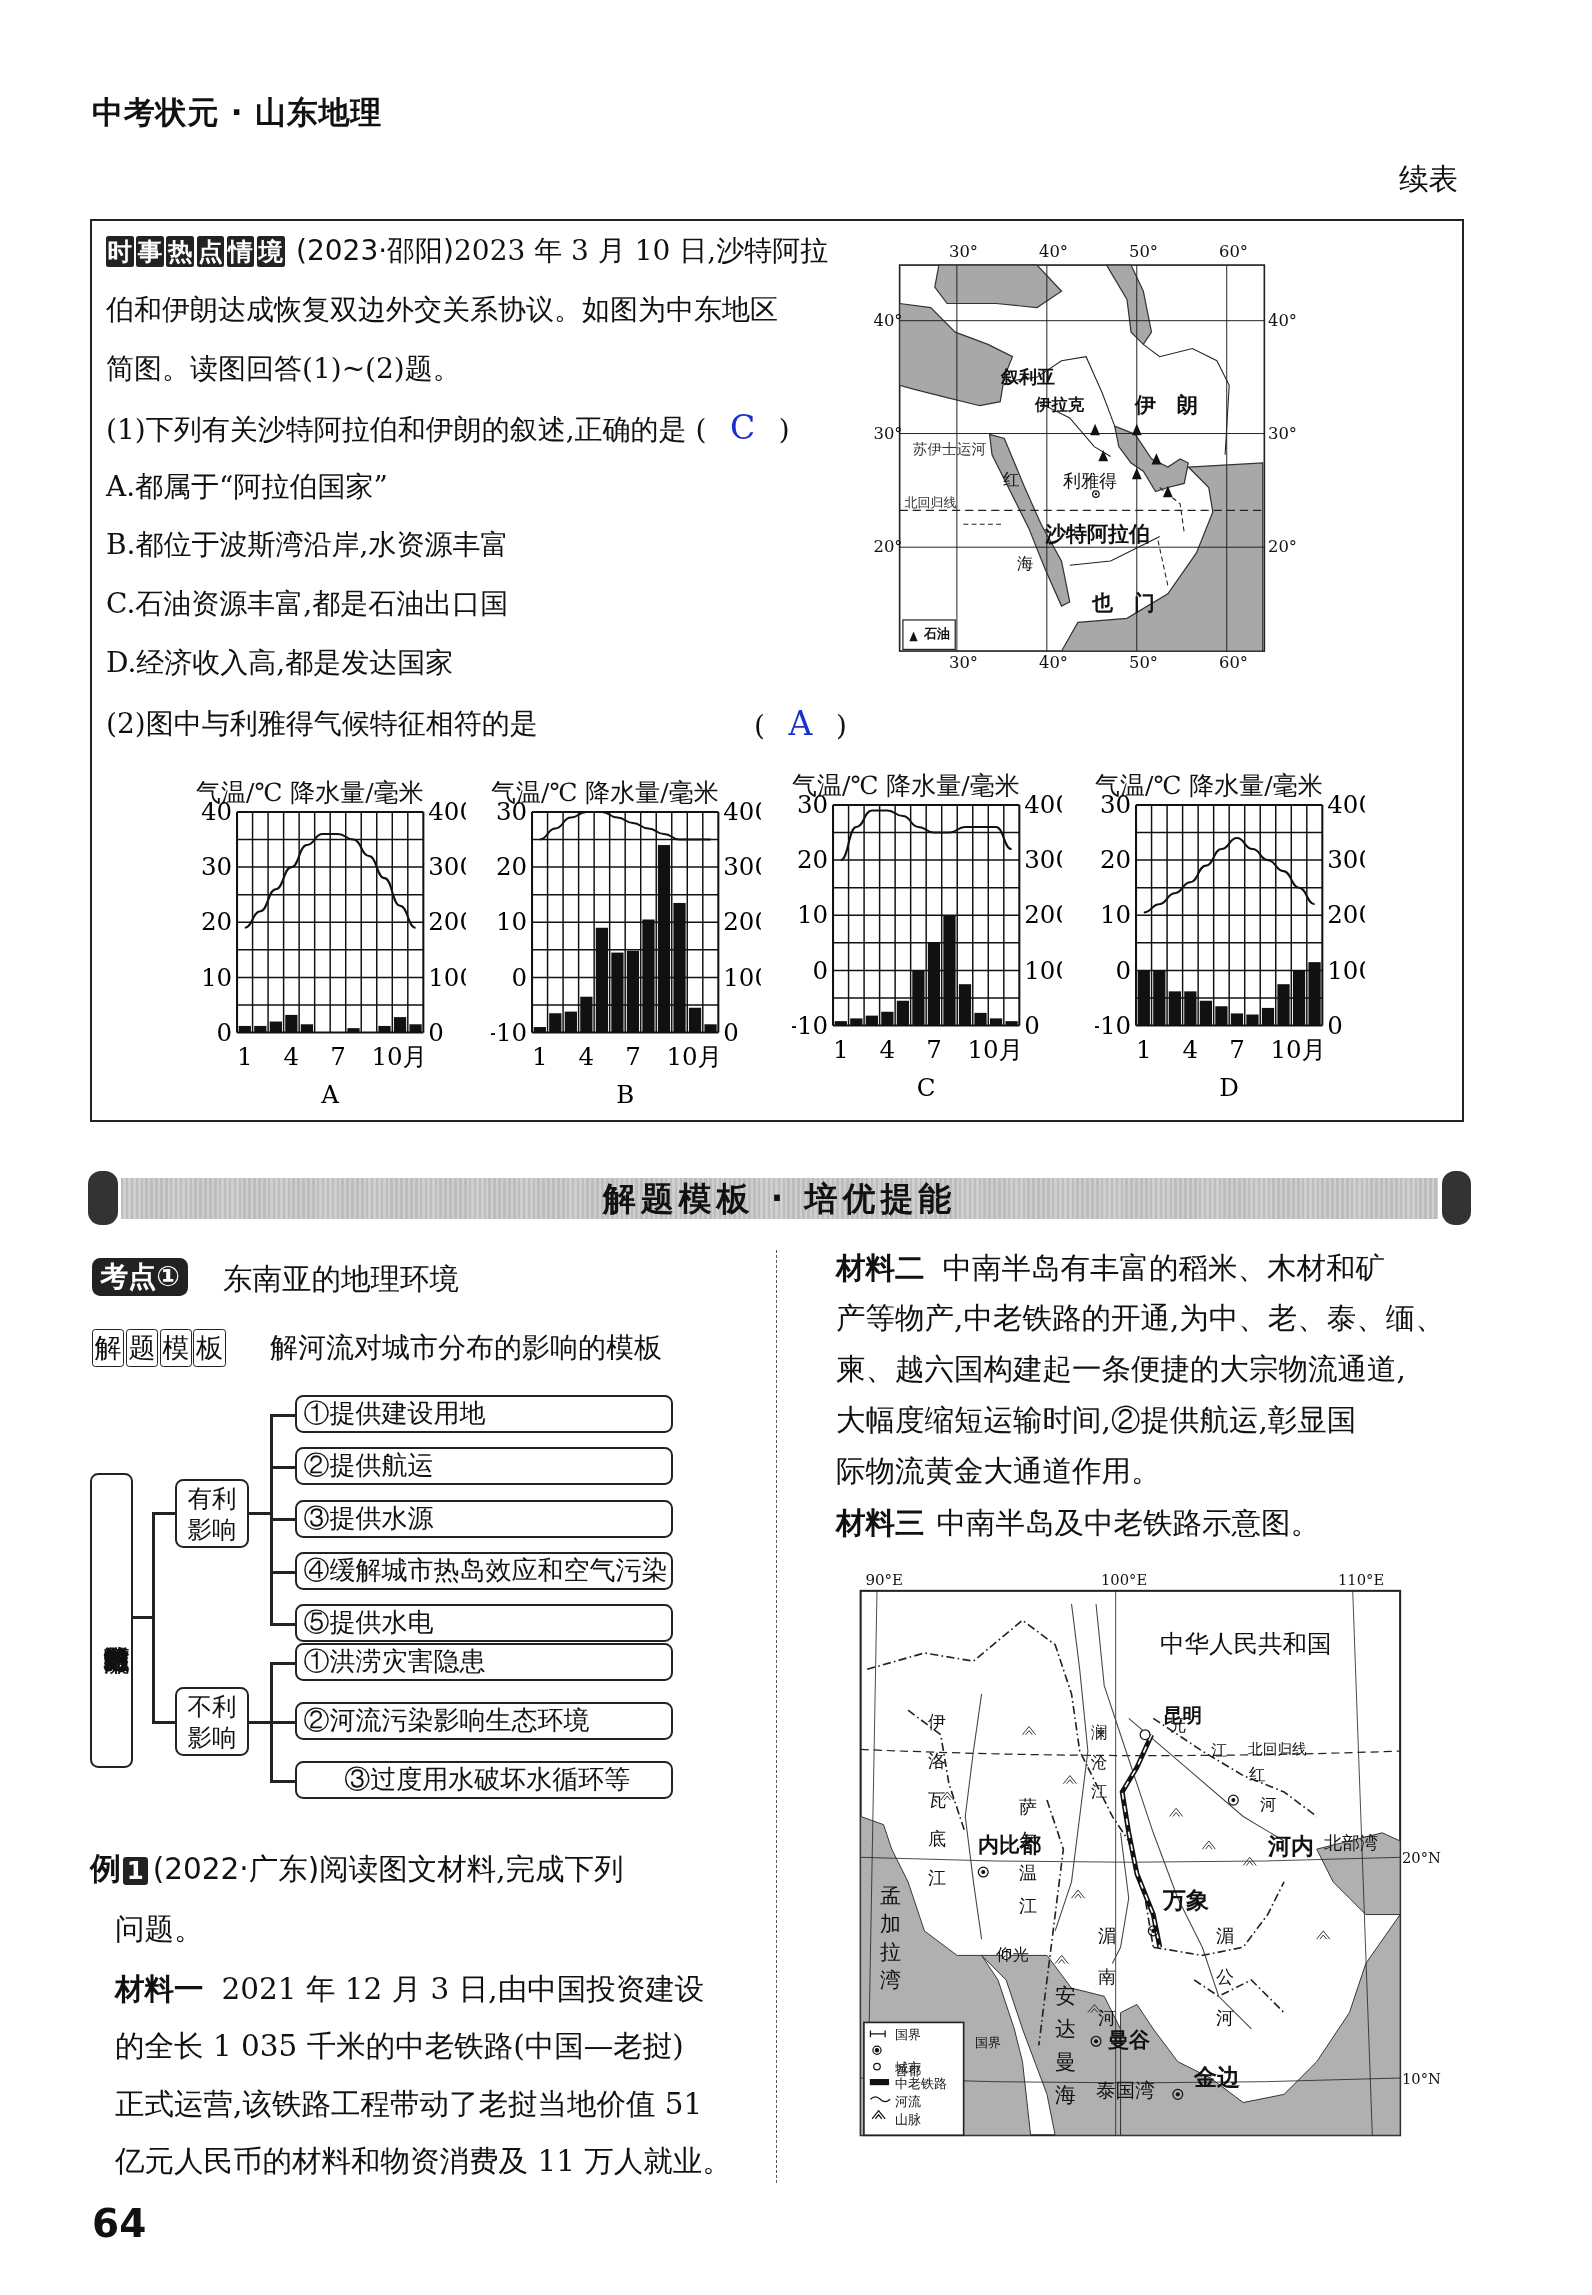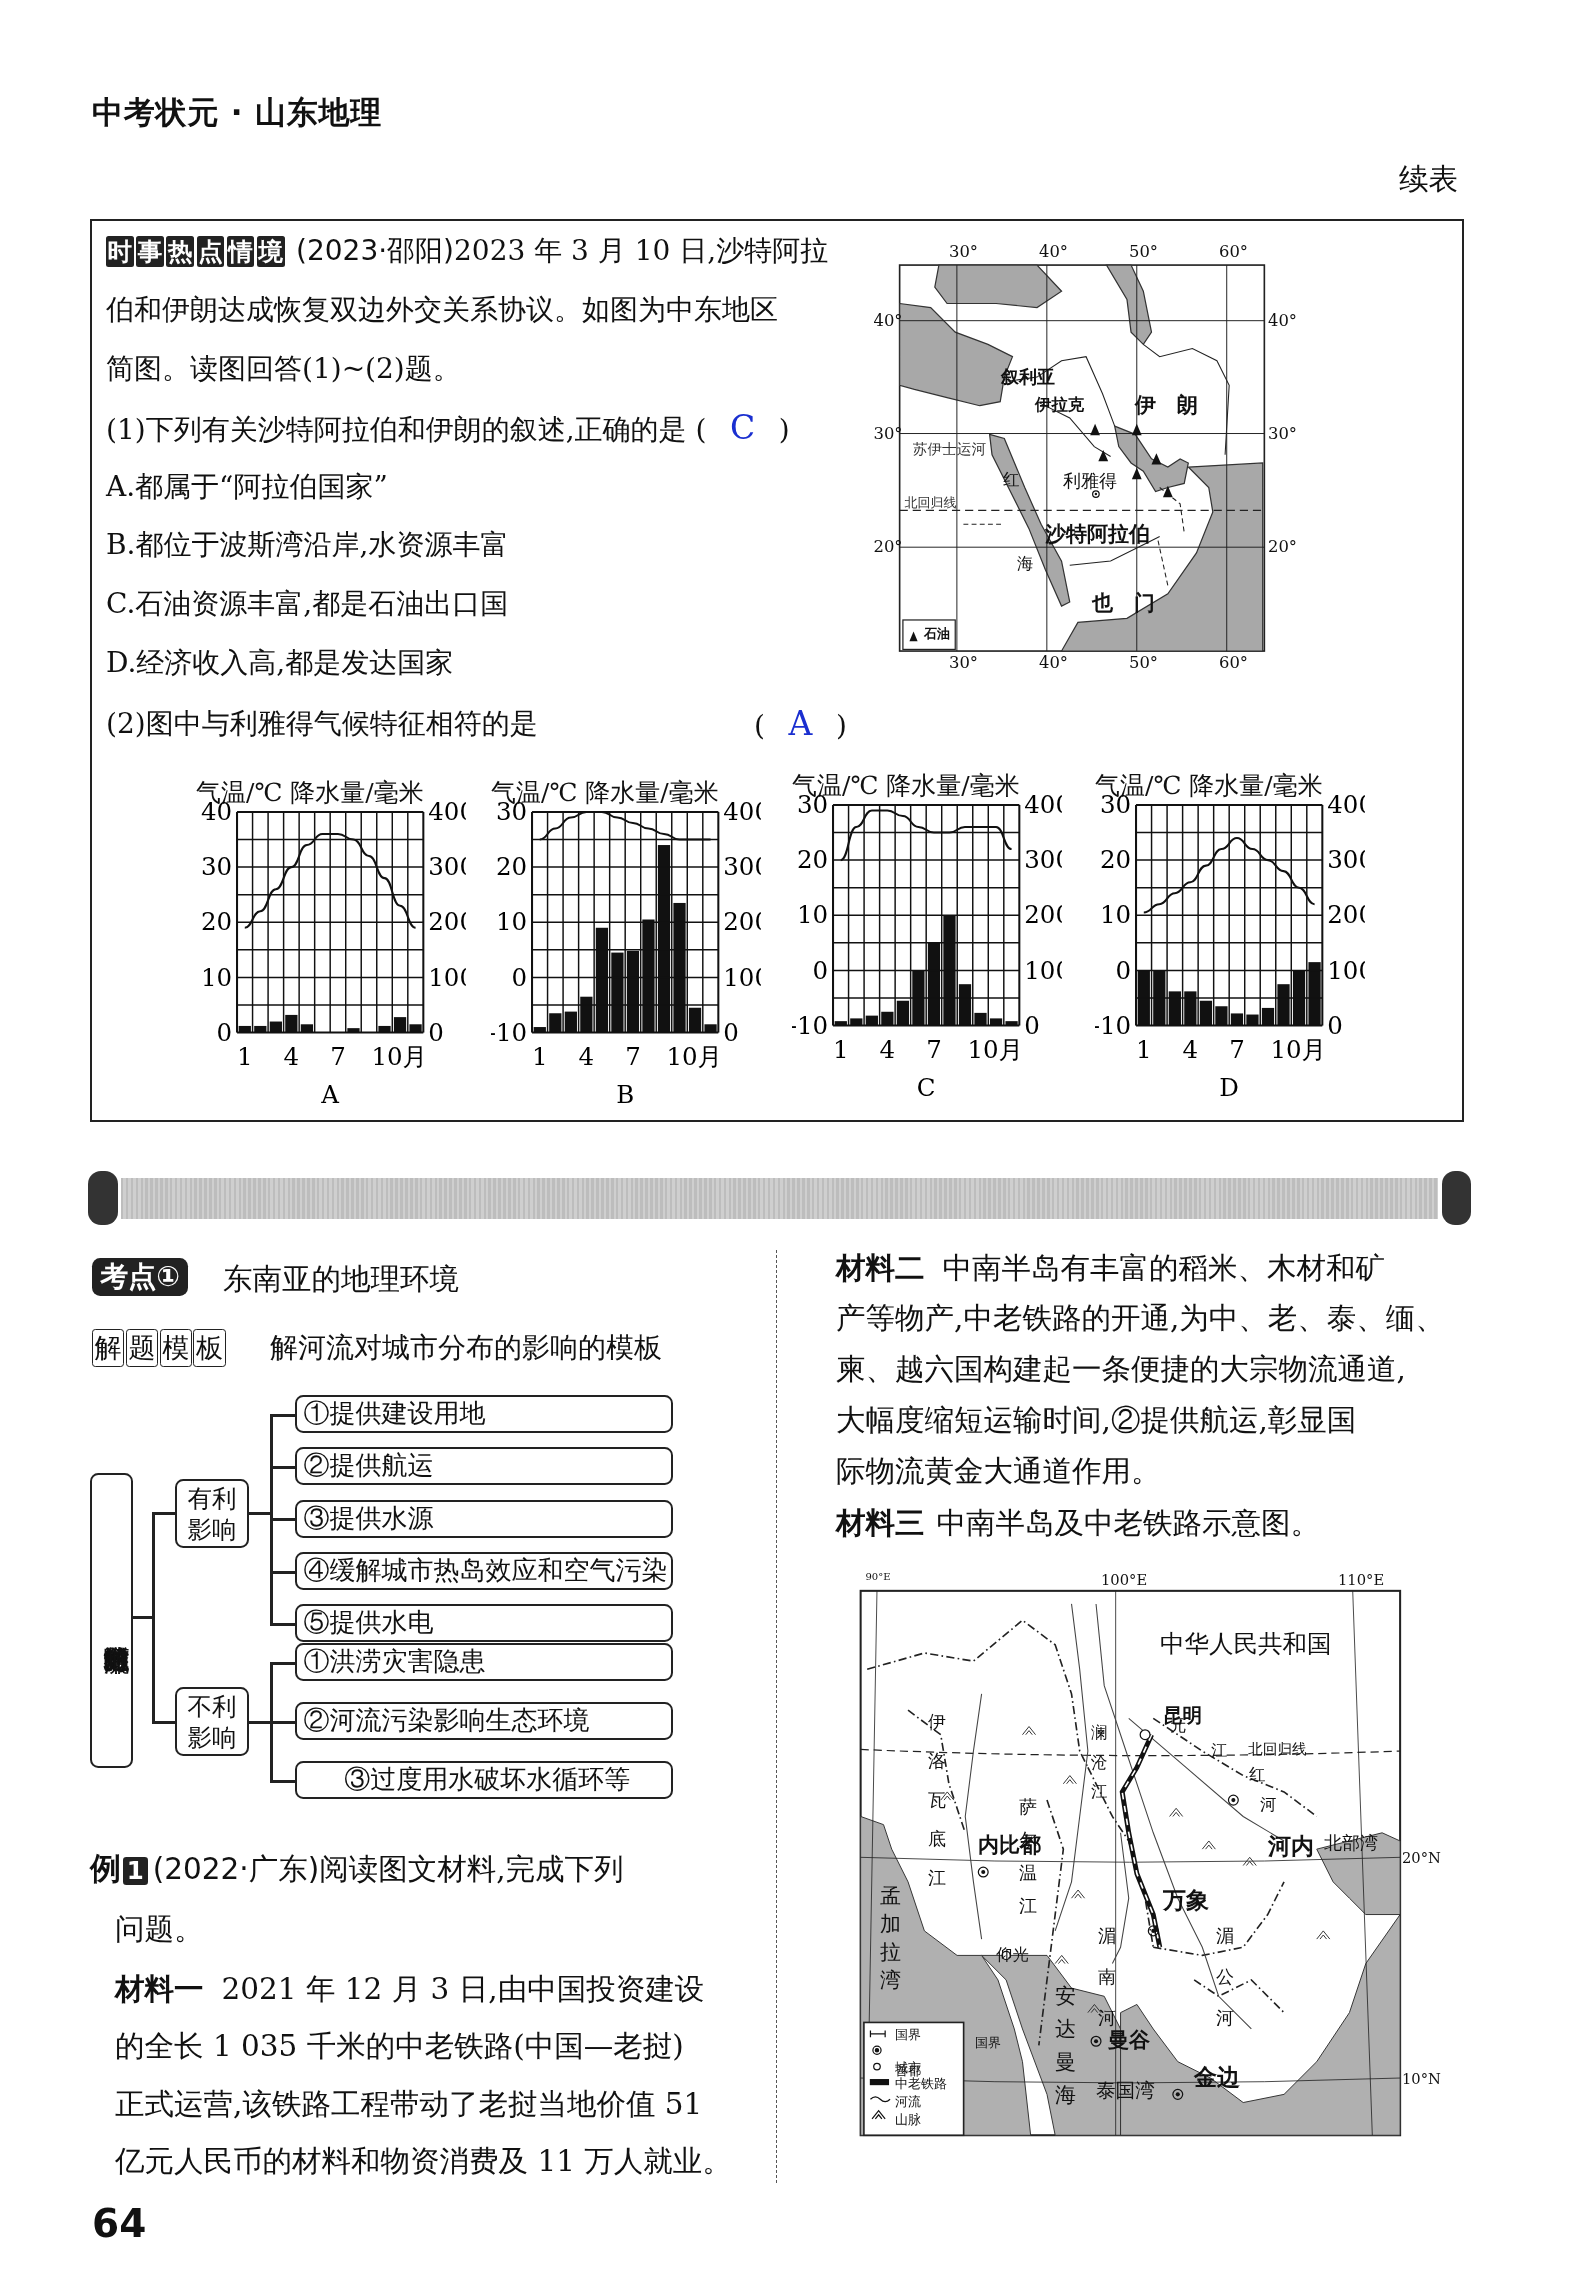--- a/index.html
+++ b/index.html
@@ -374,6 +374,7 @@
   <div class="banner-bar"></div>
   <div class="banner-cap" style="left:0;"></div>
   <div class="banner-cap" style="right:0;"></div>
+  <div class="banner-title">解题模板 · 培优提能</div>
 </div>
 
 <div class="abs kp-badge">考点①</div>

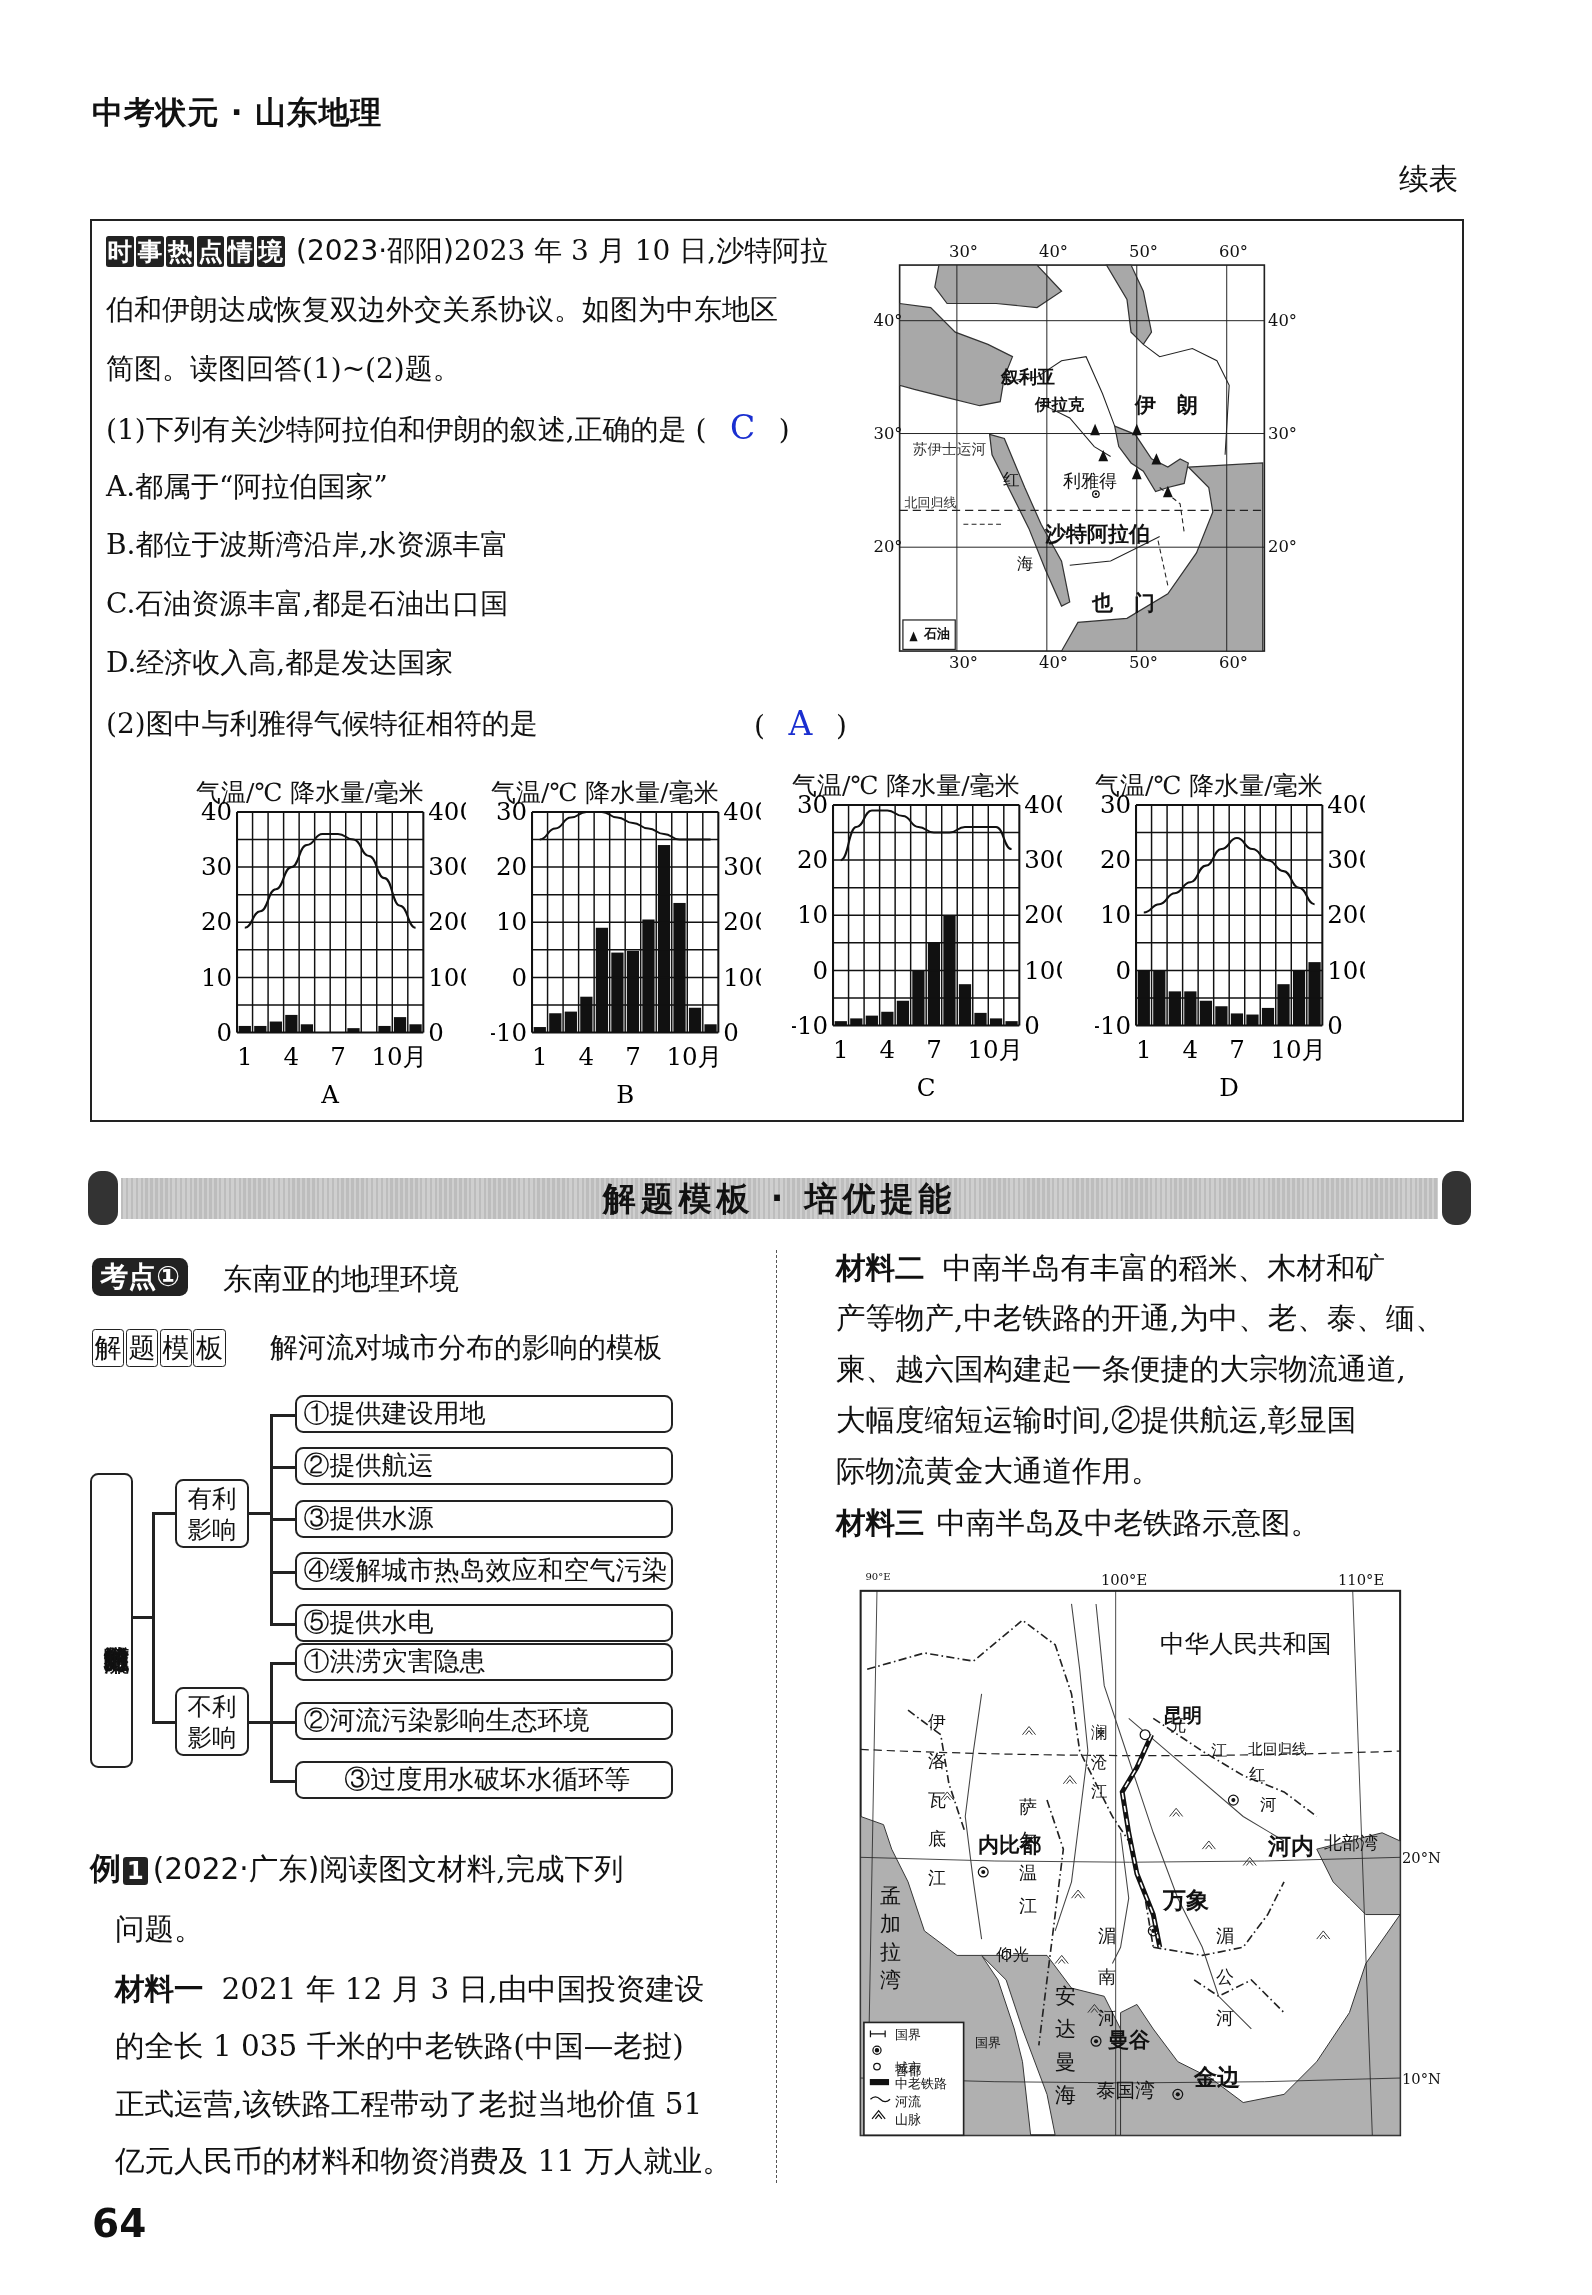--- a/index.html
+++ b/index.html
@@ -519,7 +519,7 @@
       <path d="M16,670 l8,-10 l8,10 M20,670 l4,-5 l4,5"></path>
     </g>
   </svg>
-  <div class="abs" style="left:6.5px;top:0;font-size:10px;">90°E</div>
+  <div class="abs" style="left:6.5px;top:0;font-size:15px;">90°E</div>
   <div class="abs" style="left:242px;top:0;font-size:14.7px;">100°E</div>
   <div class="abs" style="left:479px;top:0;font-size:14.7px;">110°E</div>
   <div class="abs" style="left:543px;top:278px;font-size:14.7px;">20°N</div>

